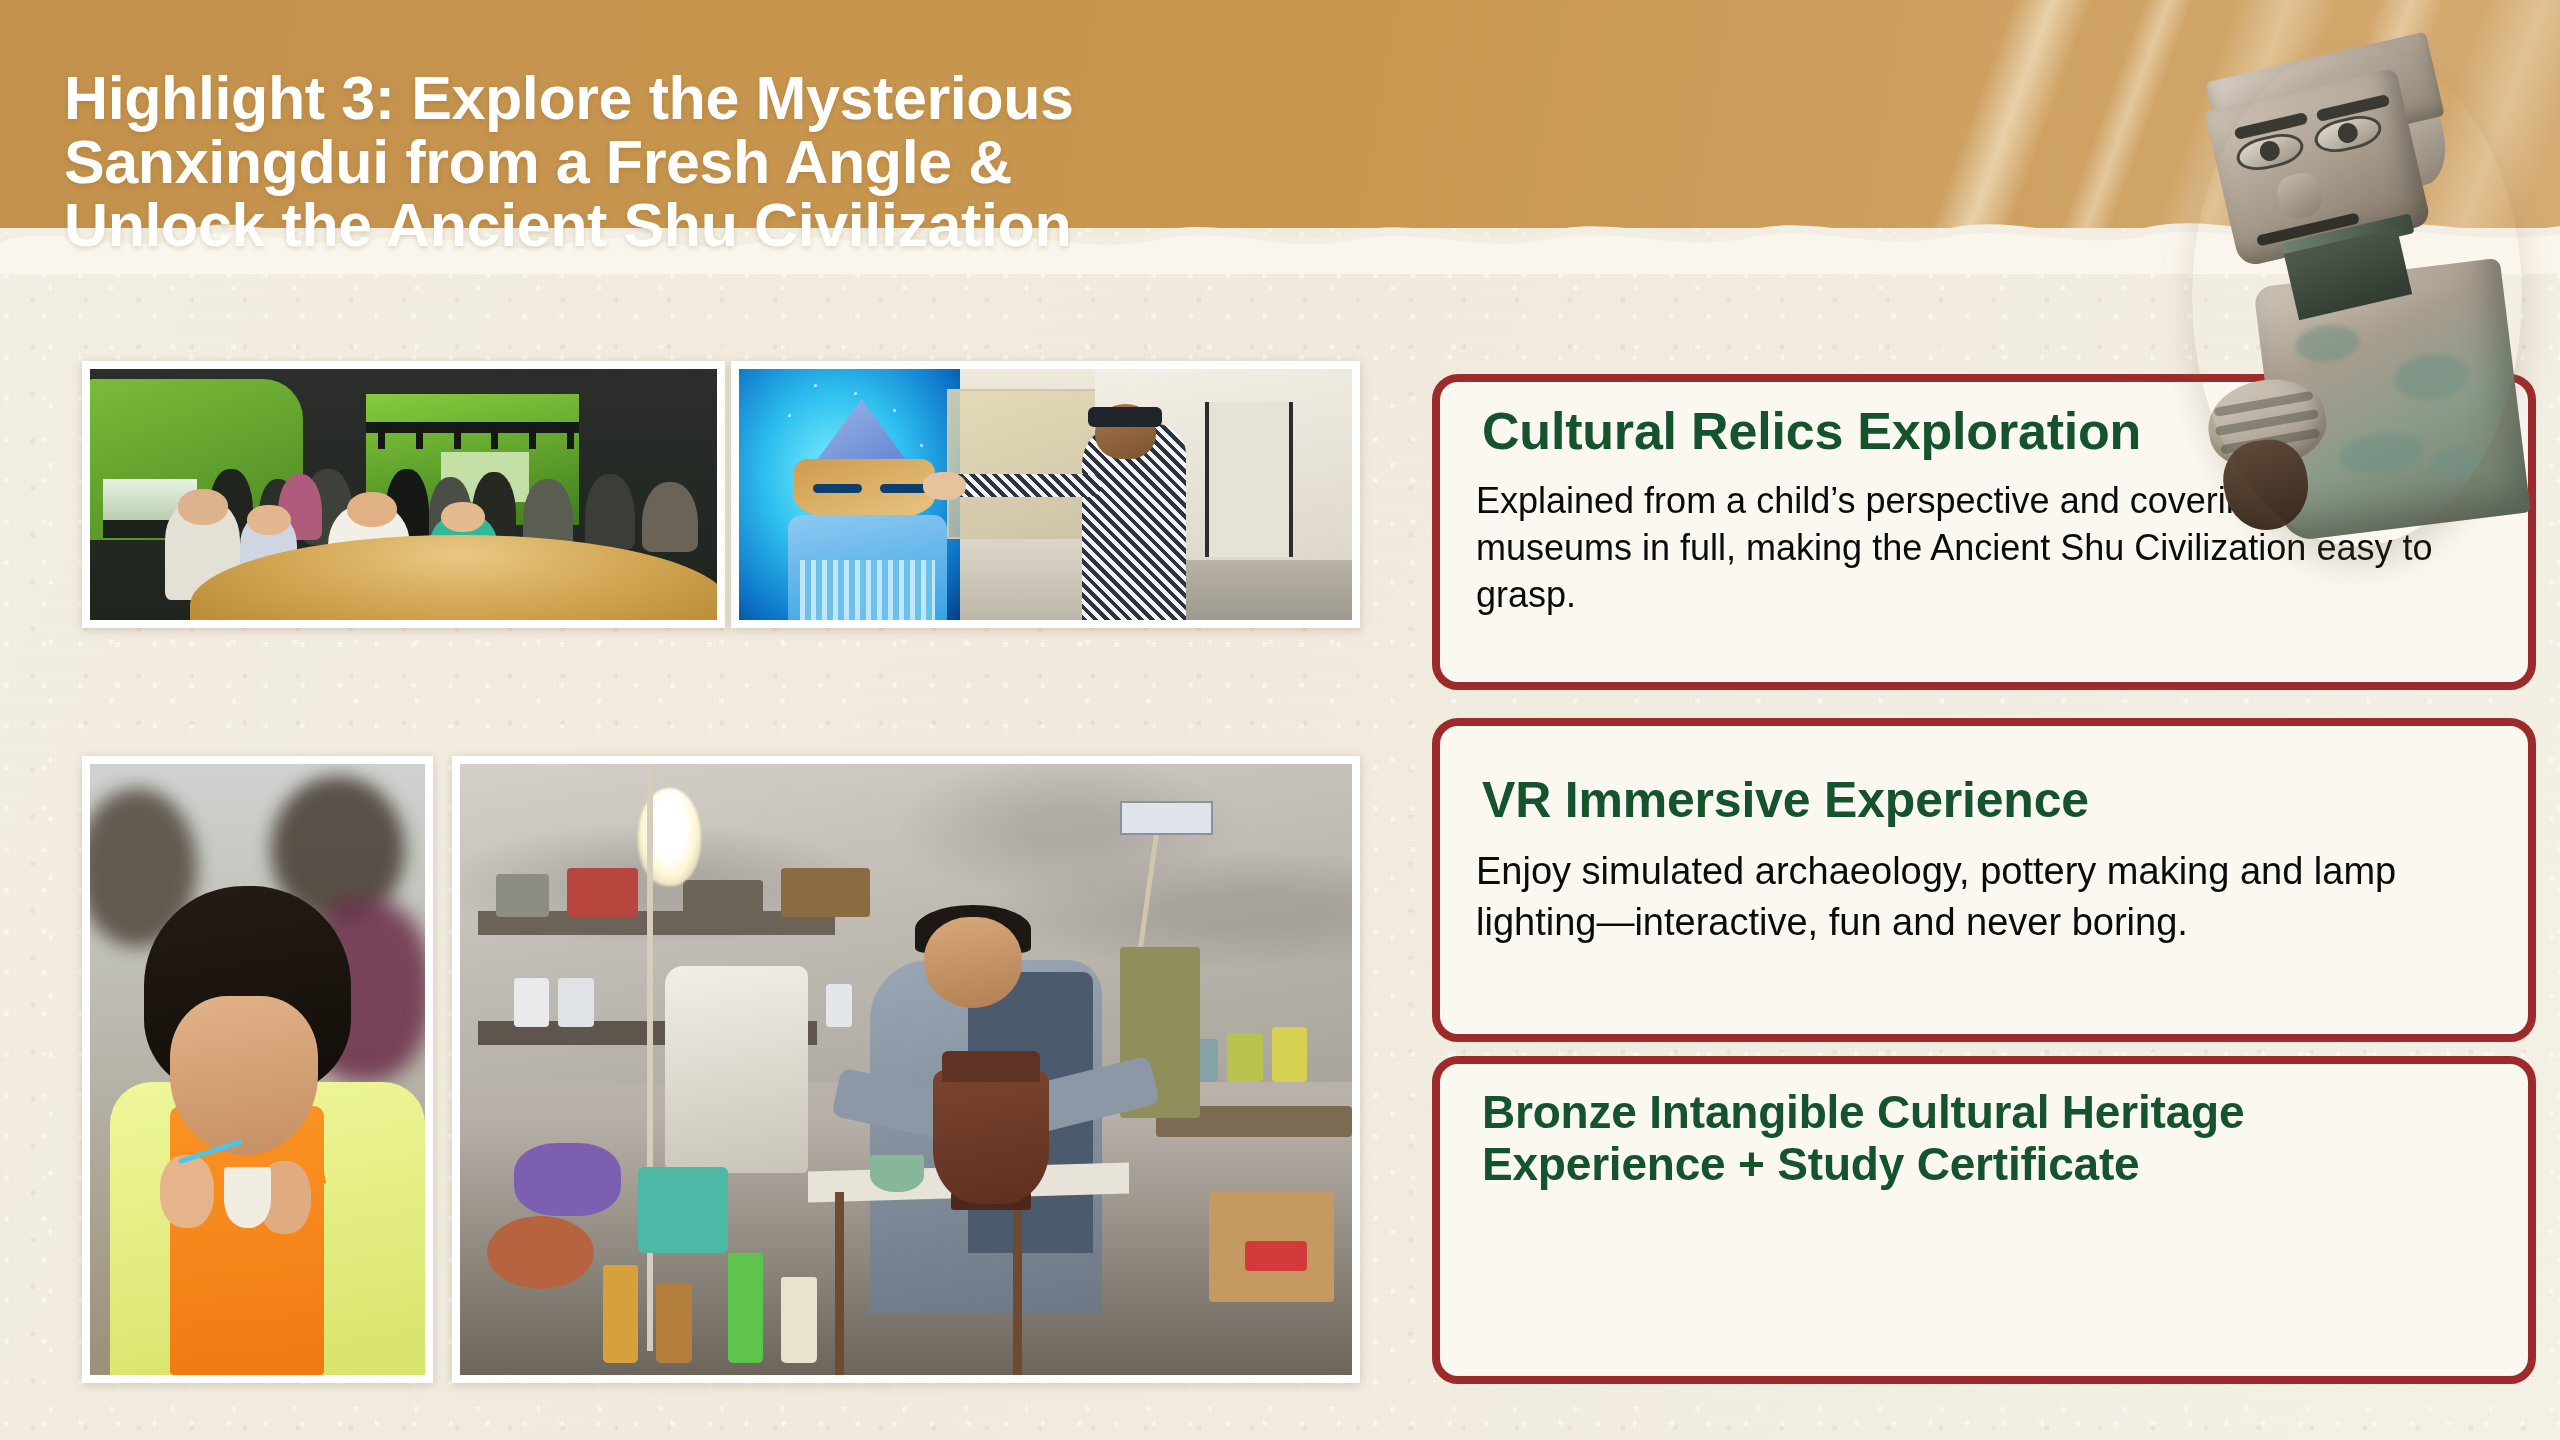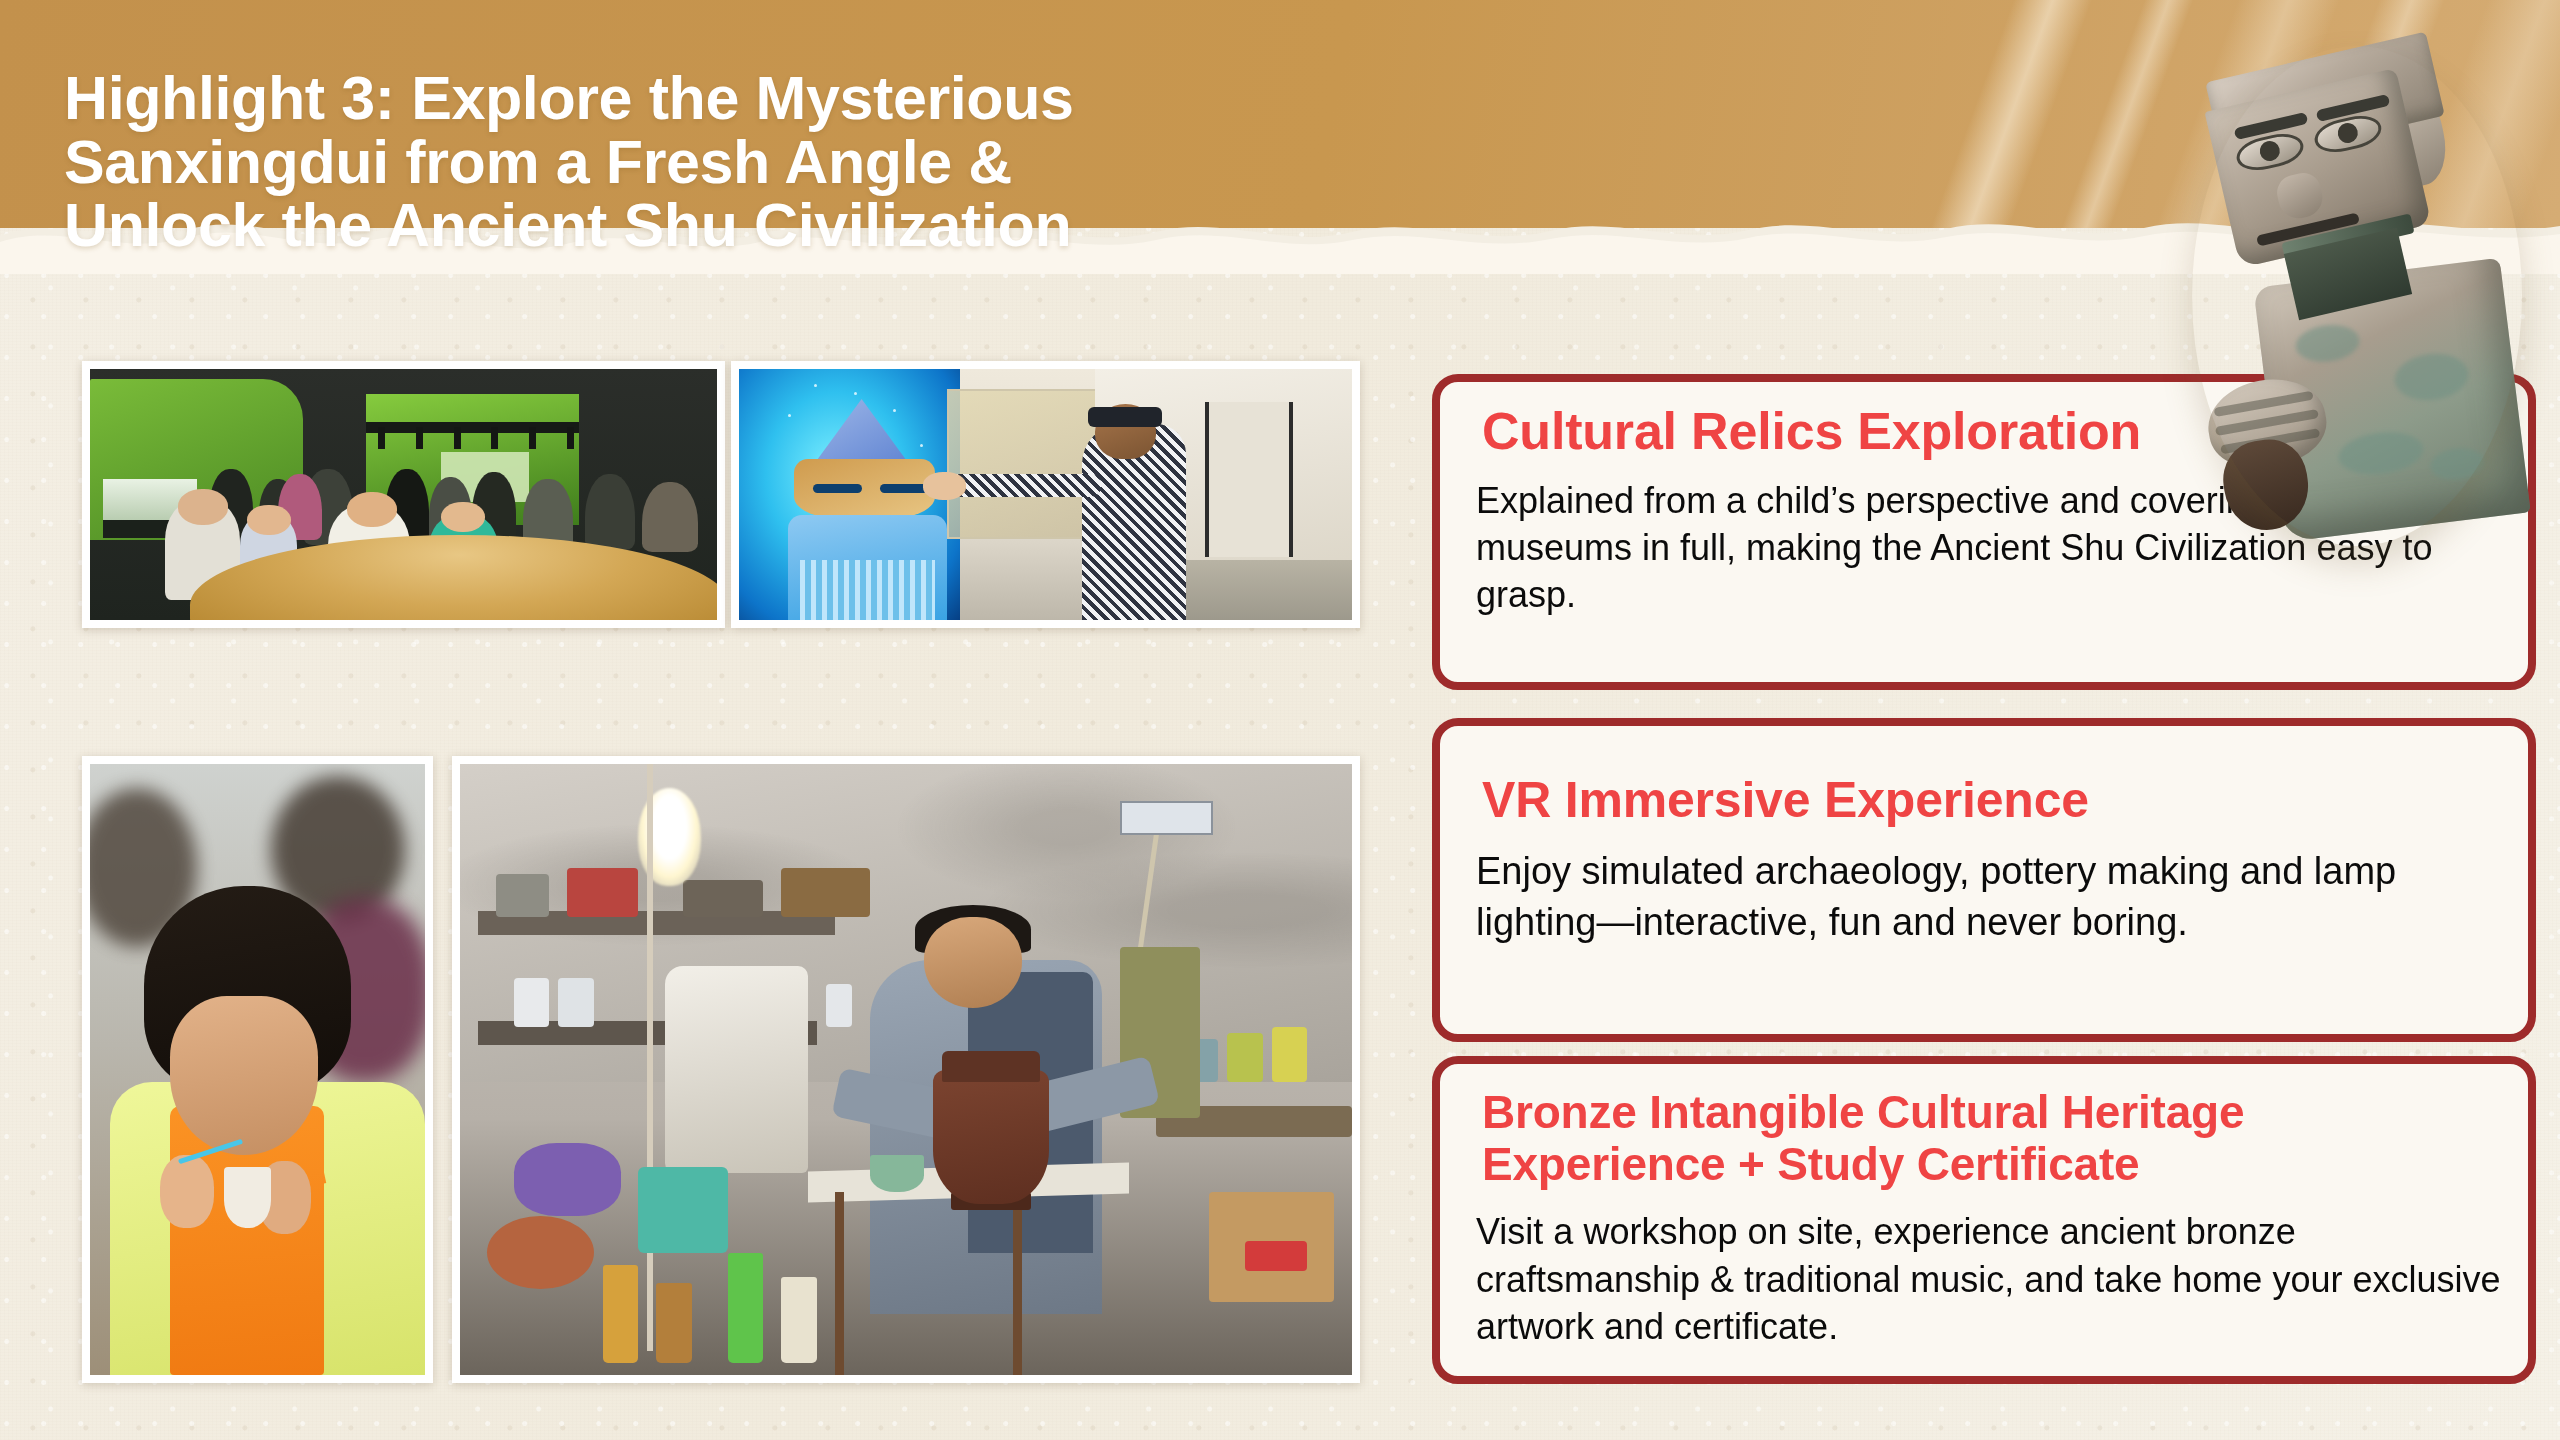--- a/index.html
+++ b/index.html
@@ -225,7 +225,7 @@
 
   .card-title{
     position:absolute;left:42px;right:30px;
-    color:#ef4444;font-weight:700;letter-spacing:-.2px;
+    color:#14532d;font-weight:700;letter-spacing:-.2px;
   }
   .card-body{
     position:absolute;left:36px;right:26px;

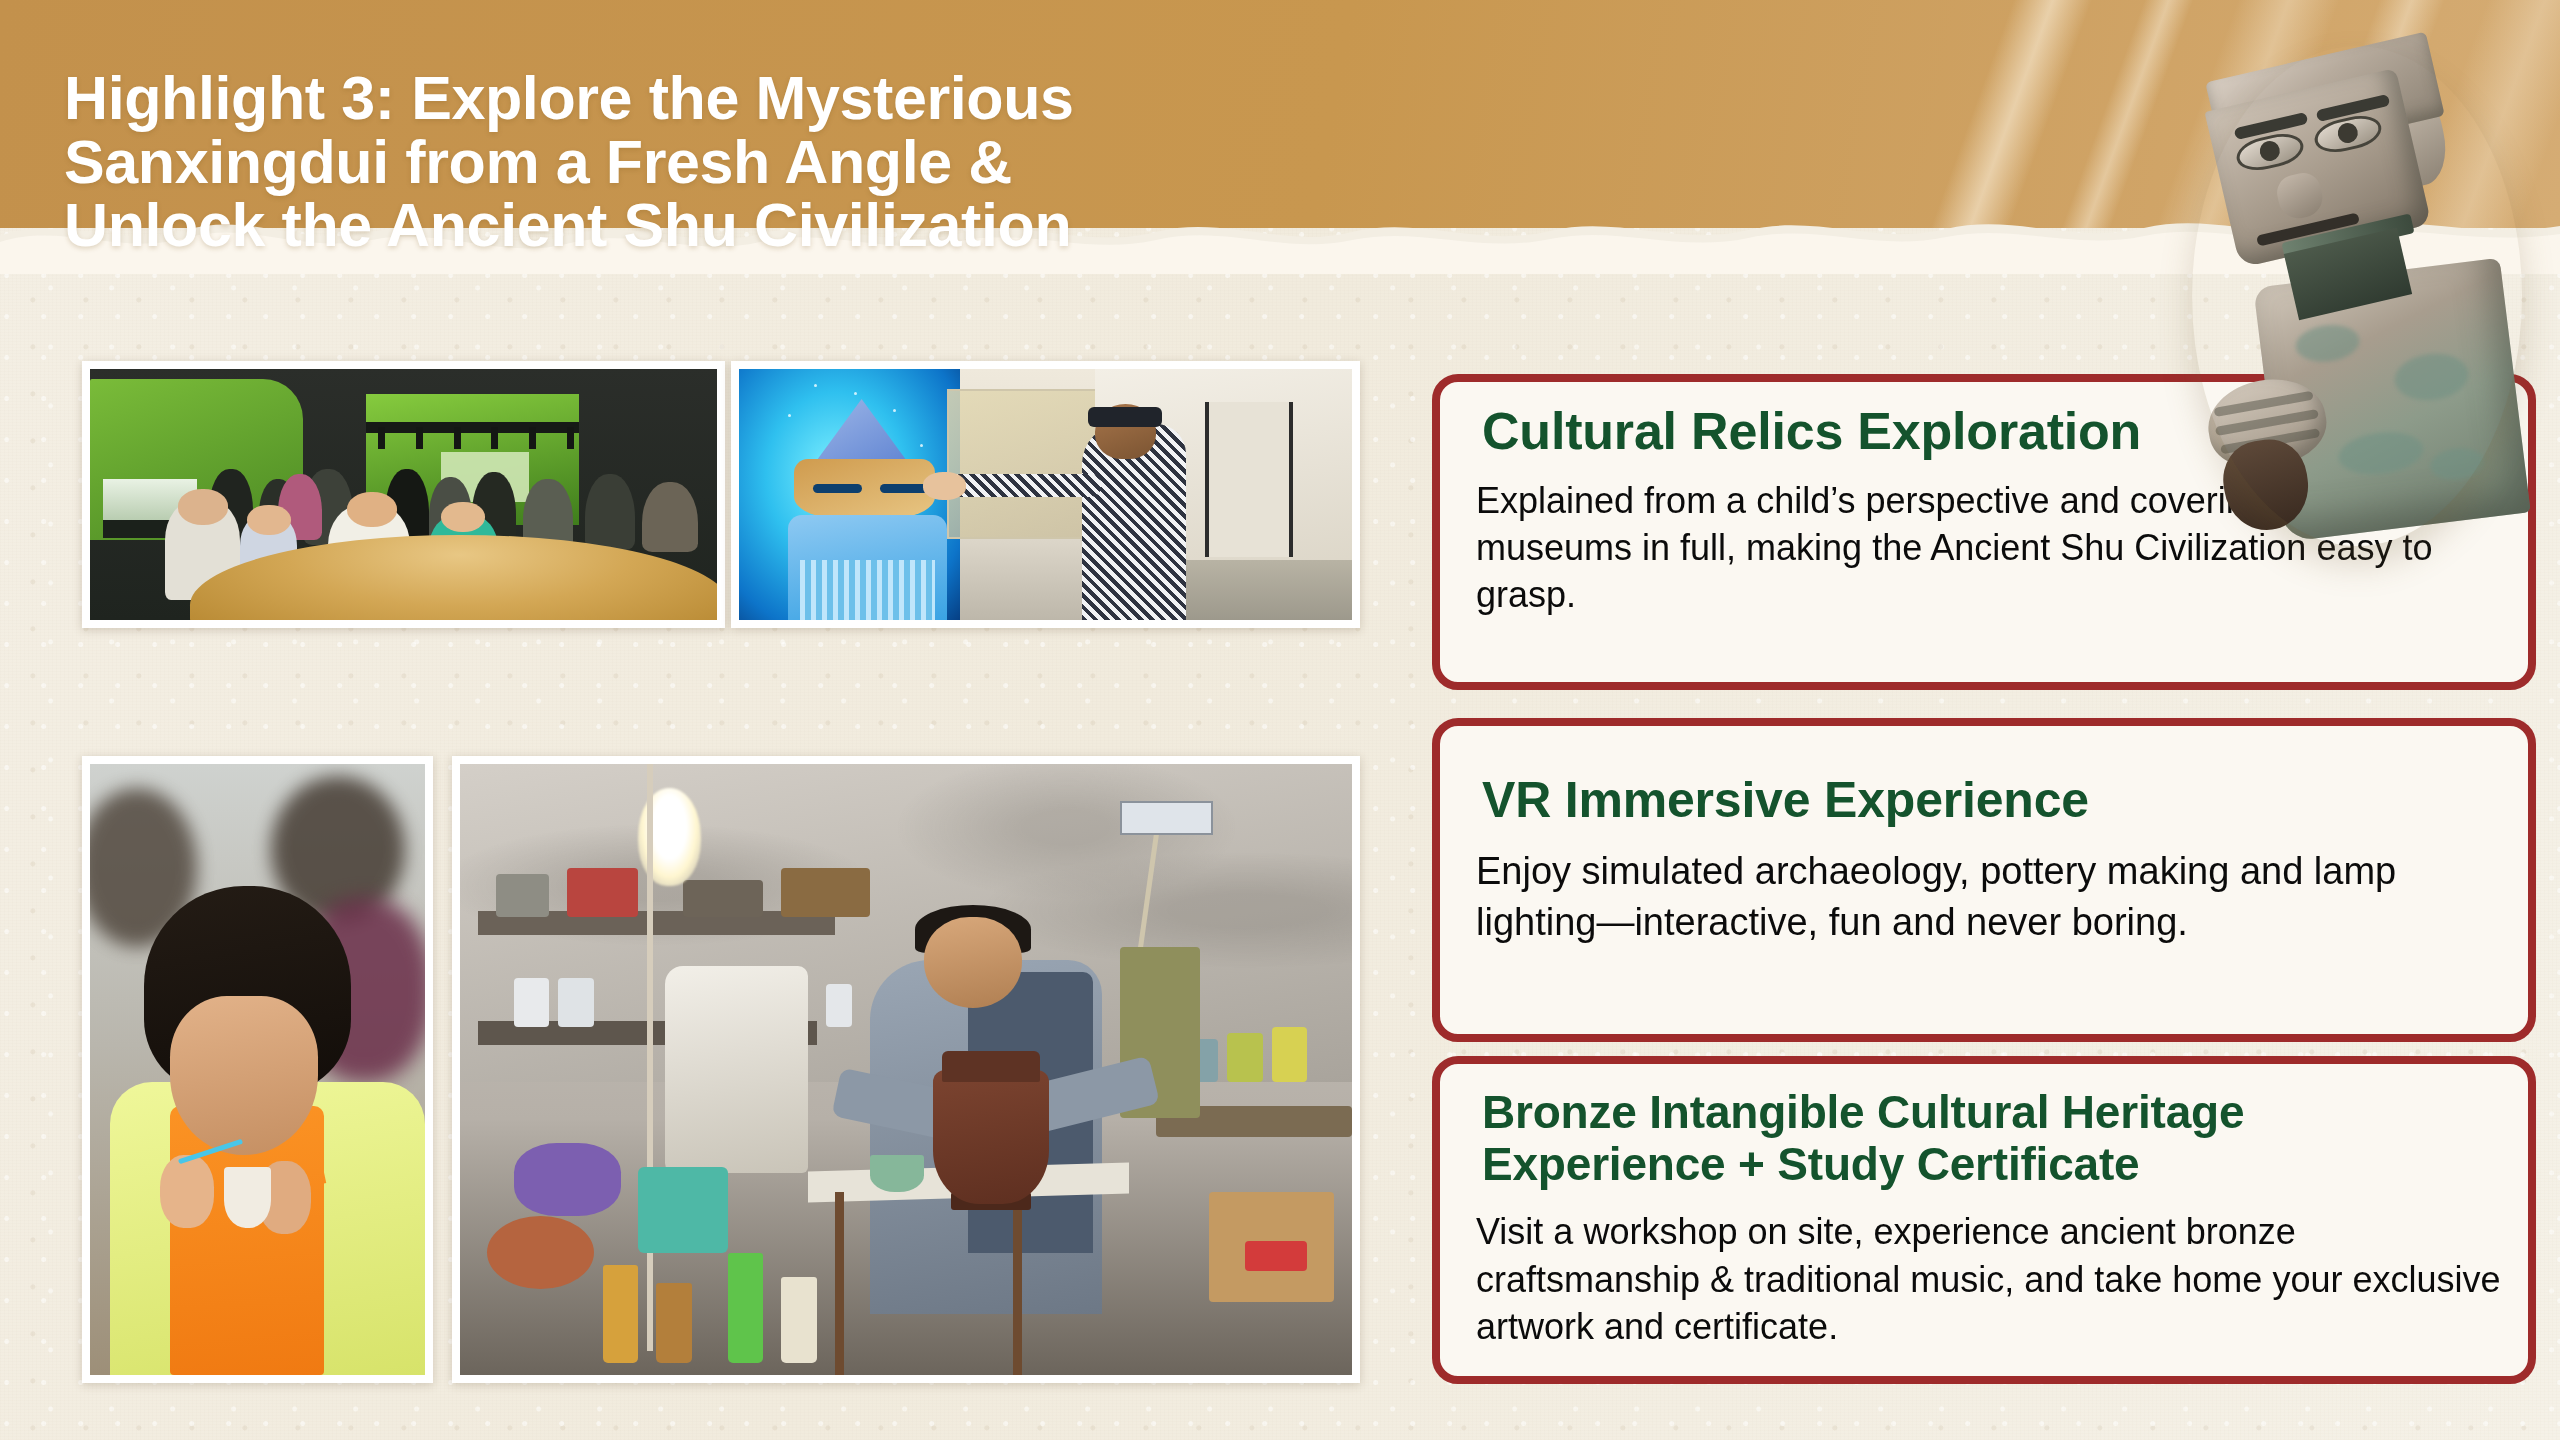--- a/index.html
+++ b/index.html
@@ -446,7 +446,6 @@
 
   <div class="card" id="card-bronze">
     <div class="card-title">Bronze Intangible Cultural Heritage Experience + Study Certificate</div>
-    <div class="card-body">Visit a workshop on site, experience ancient bronze craftsmanship &amp; traditional music, and take home your exclusive artwork and certificate.</div>
   </div>
 
 </div>

